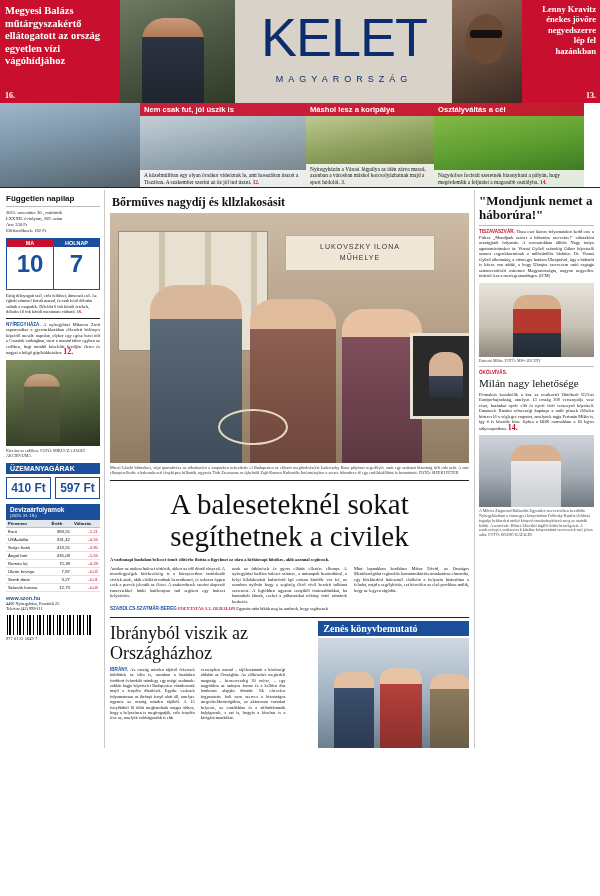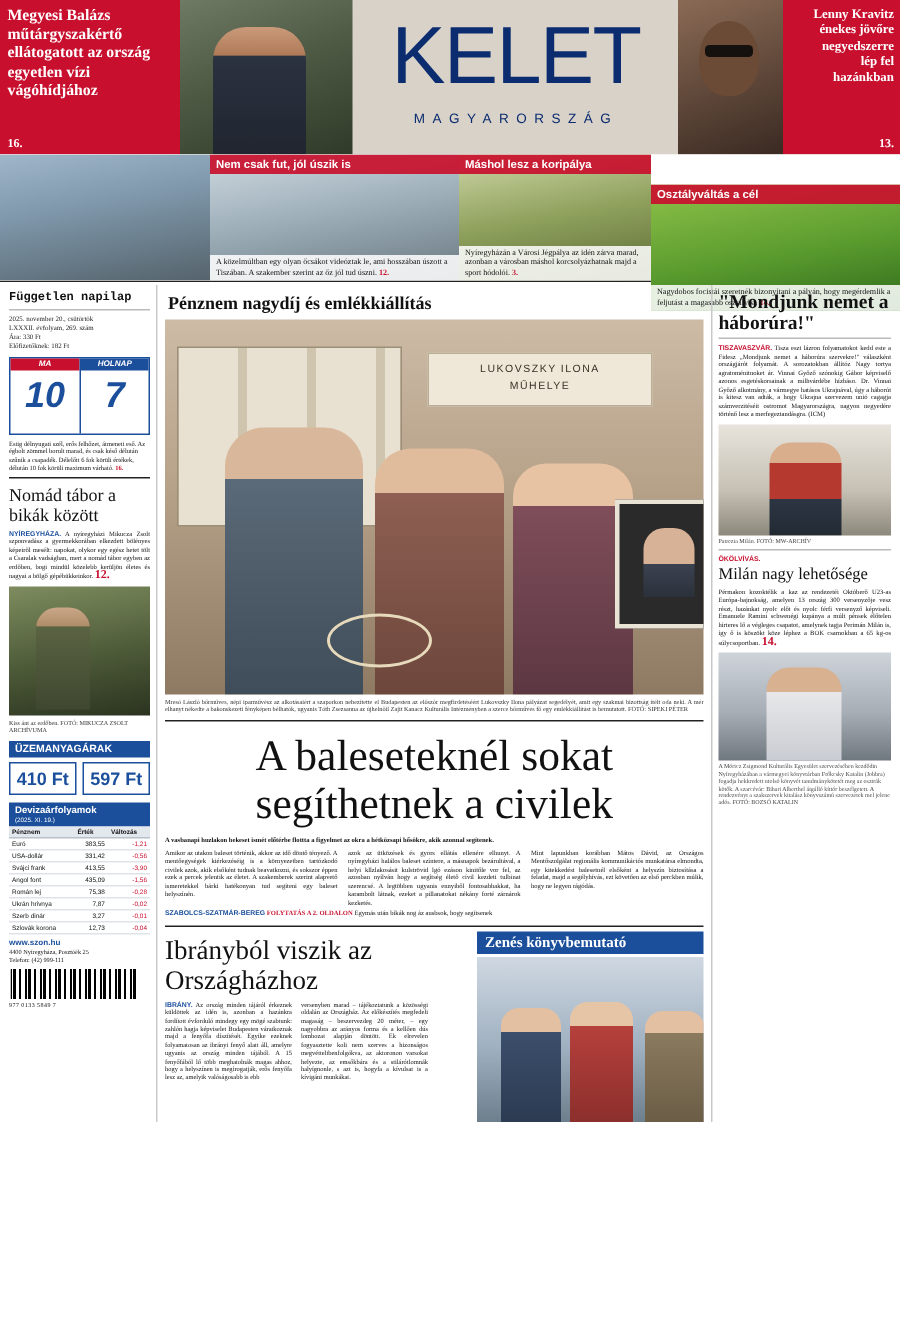--- a/index.html
+++ b/index.html
@@ -77,7 +77,7 @@
   .t1 { width:140px; }
   .t2 { width:128px; }
   .t3 { width:166px; }
-  .t4 { width:166px;margin-top:20px; }
+  .t4 { width:150px; }
   .teaser .img { position:absolute; left:0; top:0; width:100%; height:84px; }
   .t1 .img { background:linear-gradient(170deg,#9fb7c9 0%, #7f98ab 40%, #55636c 100%); }
   .t2 .img { background:linear-gradient(170deg,#cdd6a5 0%, #8ea05c 50%, #5c6b36 100%); }

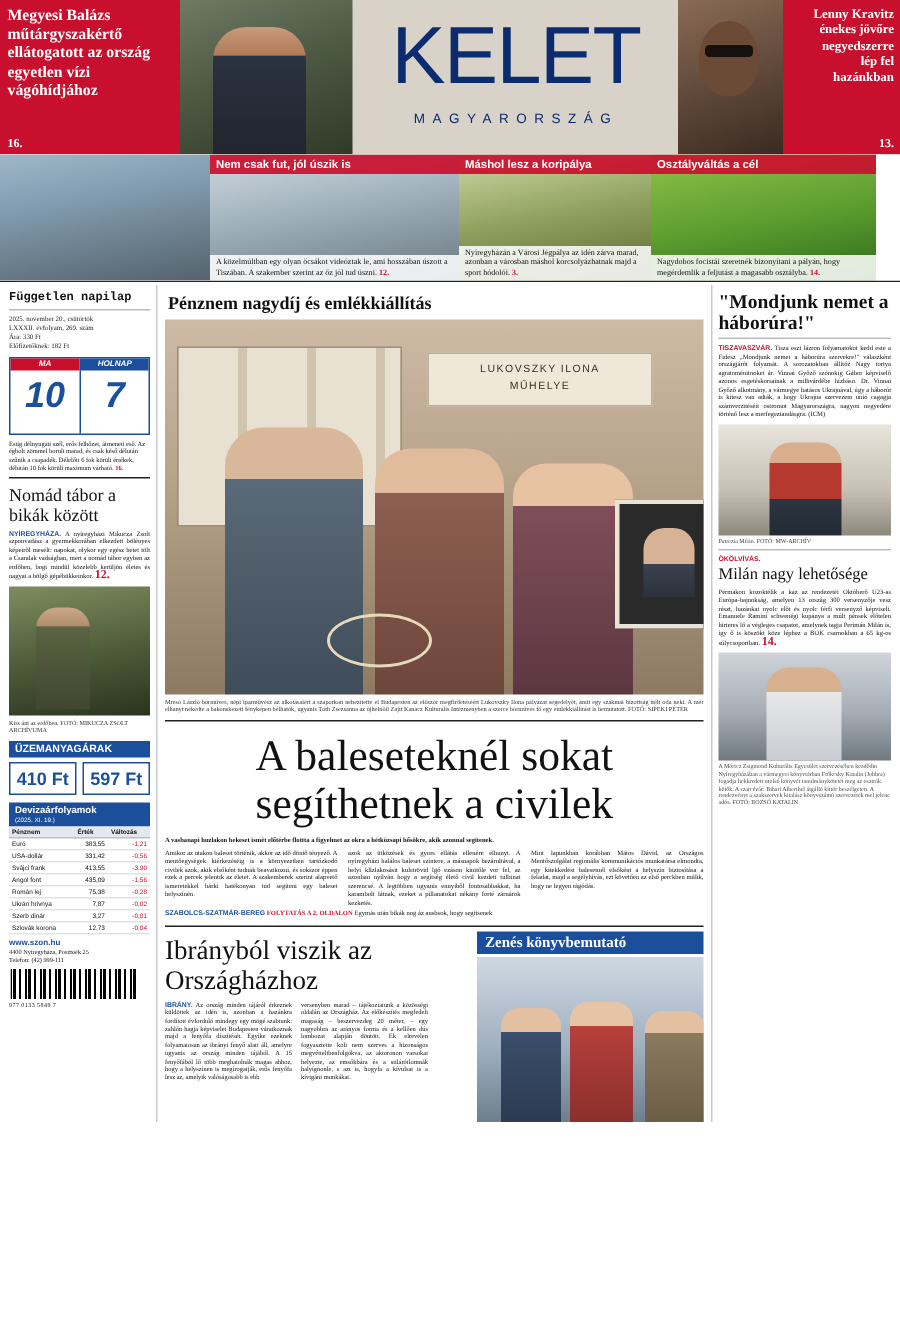--- a/index.html
+++ b/index.html
@@ -105,7 +105,7 @@
   .rule-thin { height:1px; background:#bbb; margin:3px 0; }
 
   
-  .masthead-lbl { font-weight:bold; font-size:8px; font-family:Liberation Mono, monospace; }
+  .masthead-lbl { font-weight:bold; font-size:8px; font-family:Liberation Sans, sans-serif; }
   .masthead-meta { font-size:4.6px; line-height:6px; color:#222; margin-top:2px; }
   .weather {
     margin-top:4px; border:1px solid #1b4f9c; height:52px; position:relative;

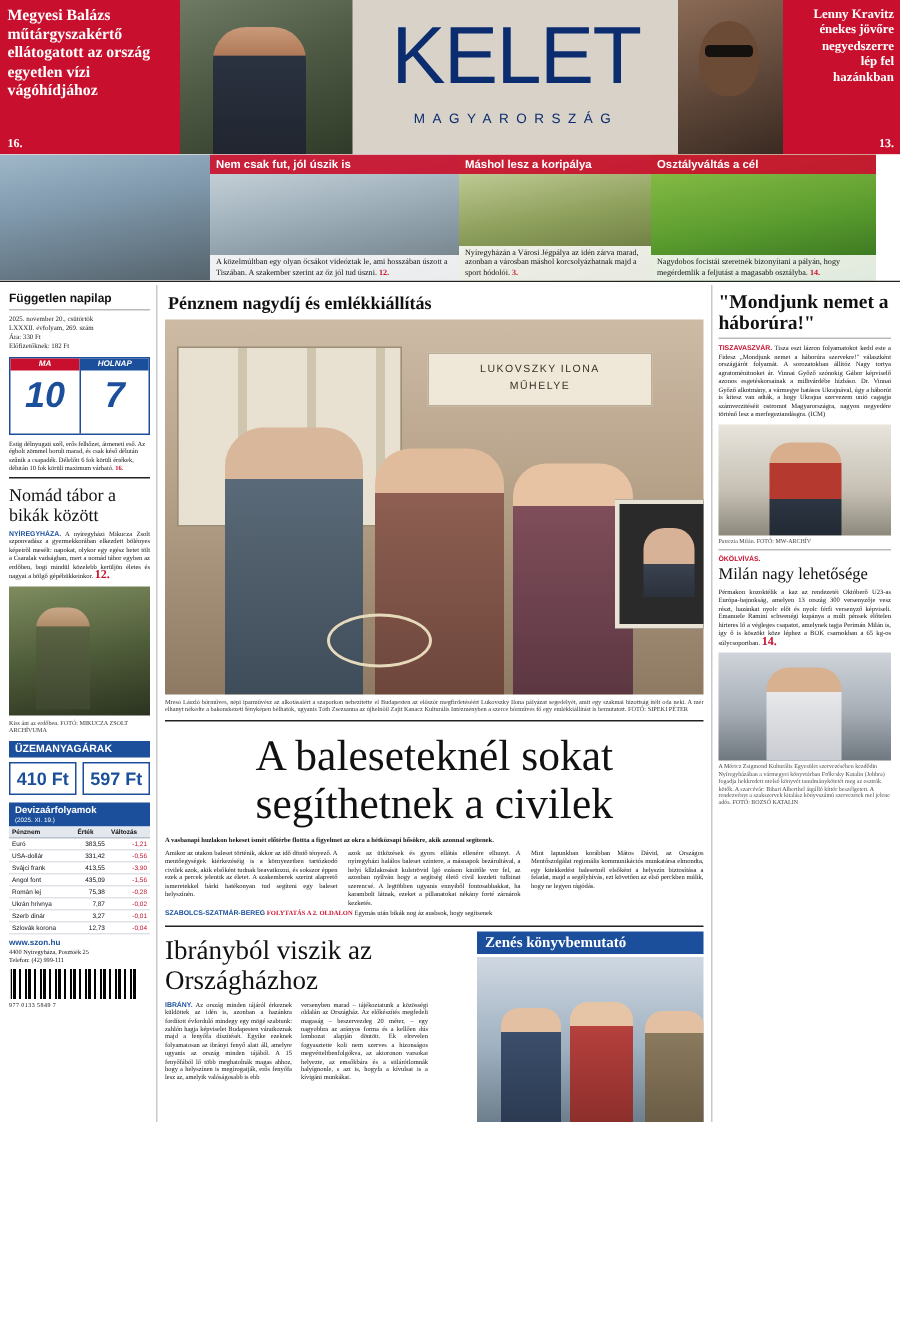--- a/index.html
+++ b/index.html
@@ -445,7 +445,7 @@
     </div>
 
     <div class="col-mid">
-      <div class="mid-kicker">Pénznem nagydíj és emlékkiállítás</div>
+      <div class="mid-kicker">Bőrműves nagydíj és kllzlakosásit</div>
       <div class="mid-photo">
         <div class="frames"></div>
         <div class="wallsign">LUKOVSZKY ILONA<br>MŰHELYE</div>

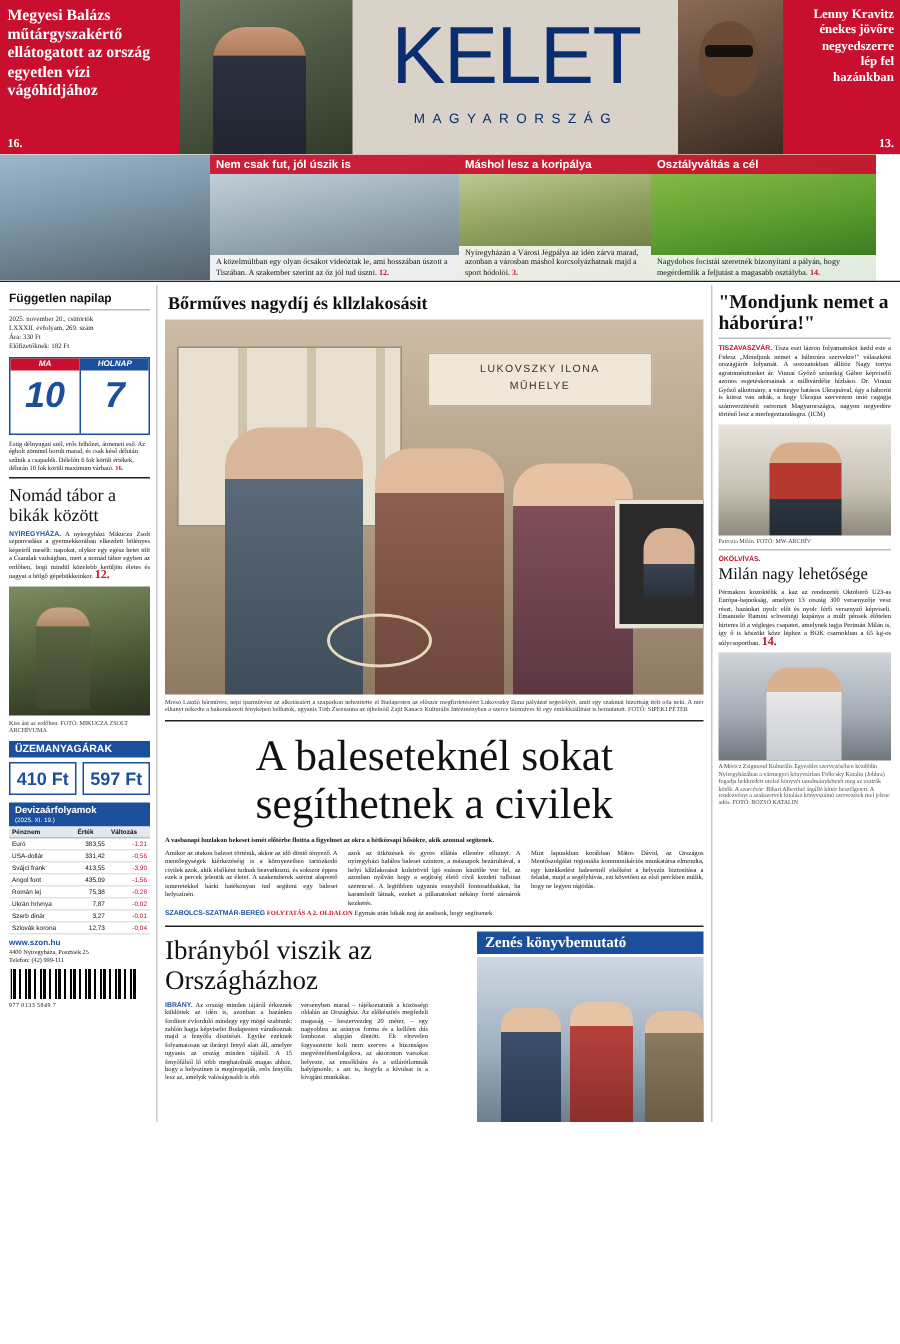--- a/index.html
+++ b/index.html
@@ -111,7 +111,7 @@
     margin-top:4px; border:1px solid #1b4f9c; height:52px; position:relative;
     display:flex;
   }
-  .weather .half { width:50%; position:relative;font-style:italic; }
+  .weather .half { width:50%; position:relative; }
   .weather .half + .half { border-left:1px solid #1b4f9c; }
   .weather .lab {
     background:#c8102e; color:#fff; text-align:center; font-size:5.4px; font-weight:bold;

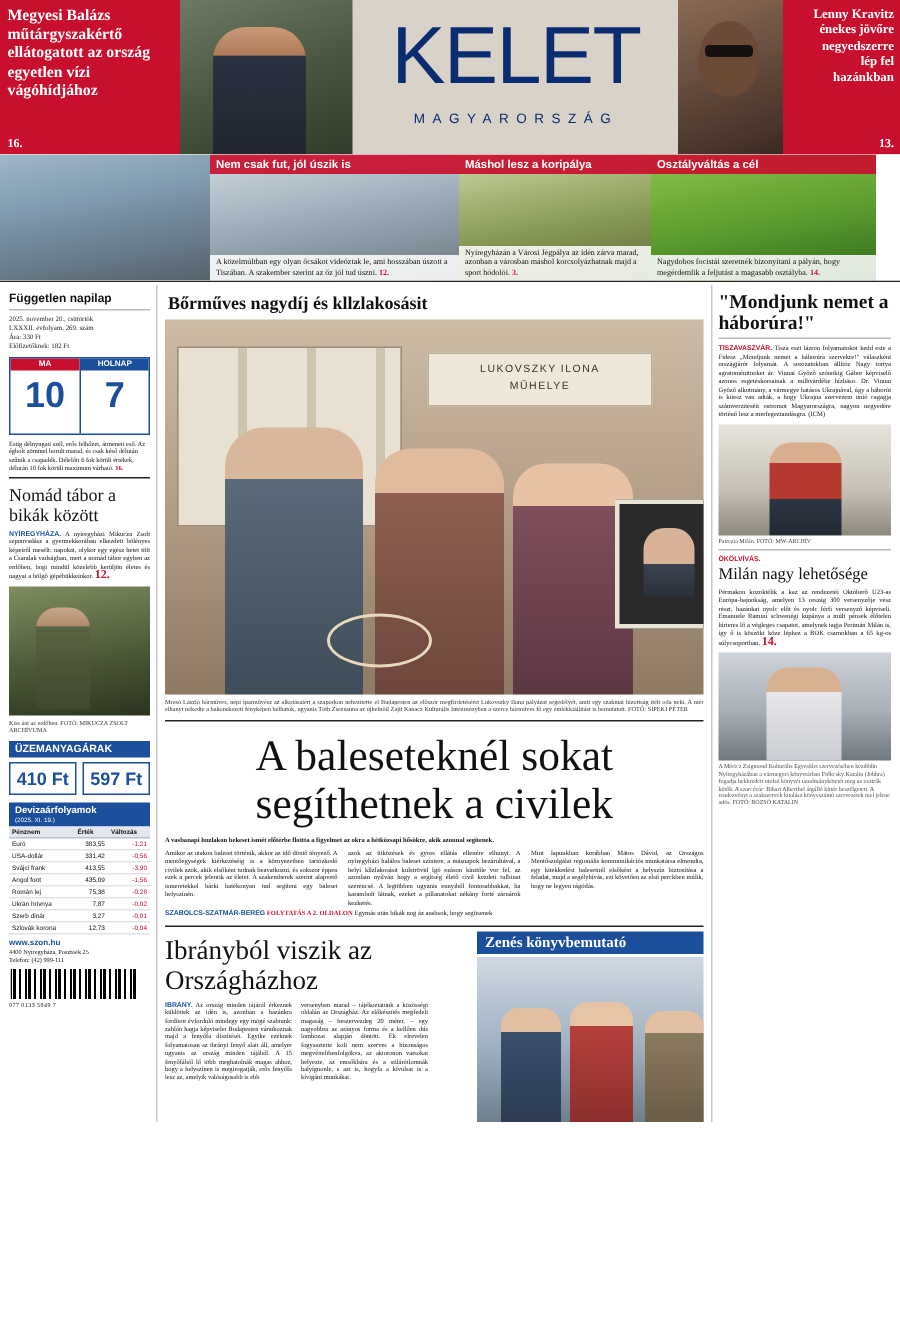--- a/index.html
+++ b/index.html
@@ -357,7 +357,6 @@
 
       <div class="rule"></div>
 
-      <div class="lsec-title">Nomád tábor a bikák között</div>
       <div class="body-sm">
         <span class="dateline">NYÍREGYHÁZA.</span>
         <span>A nyíregyházi Mikucza Zsolt szponvadász a gyermekkorában elkezdett bölényes képeiről mesélt: napokat, olykor egy egész hetet tölt a Csaralak vadságban, mert a nomád tábor egyben az erdőben, bogi mindül közelebb kerüljön életes és nagyai a bölgő gépébükkeinkor.</span>

